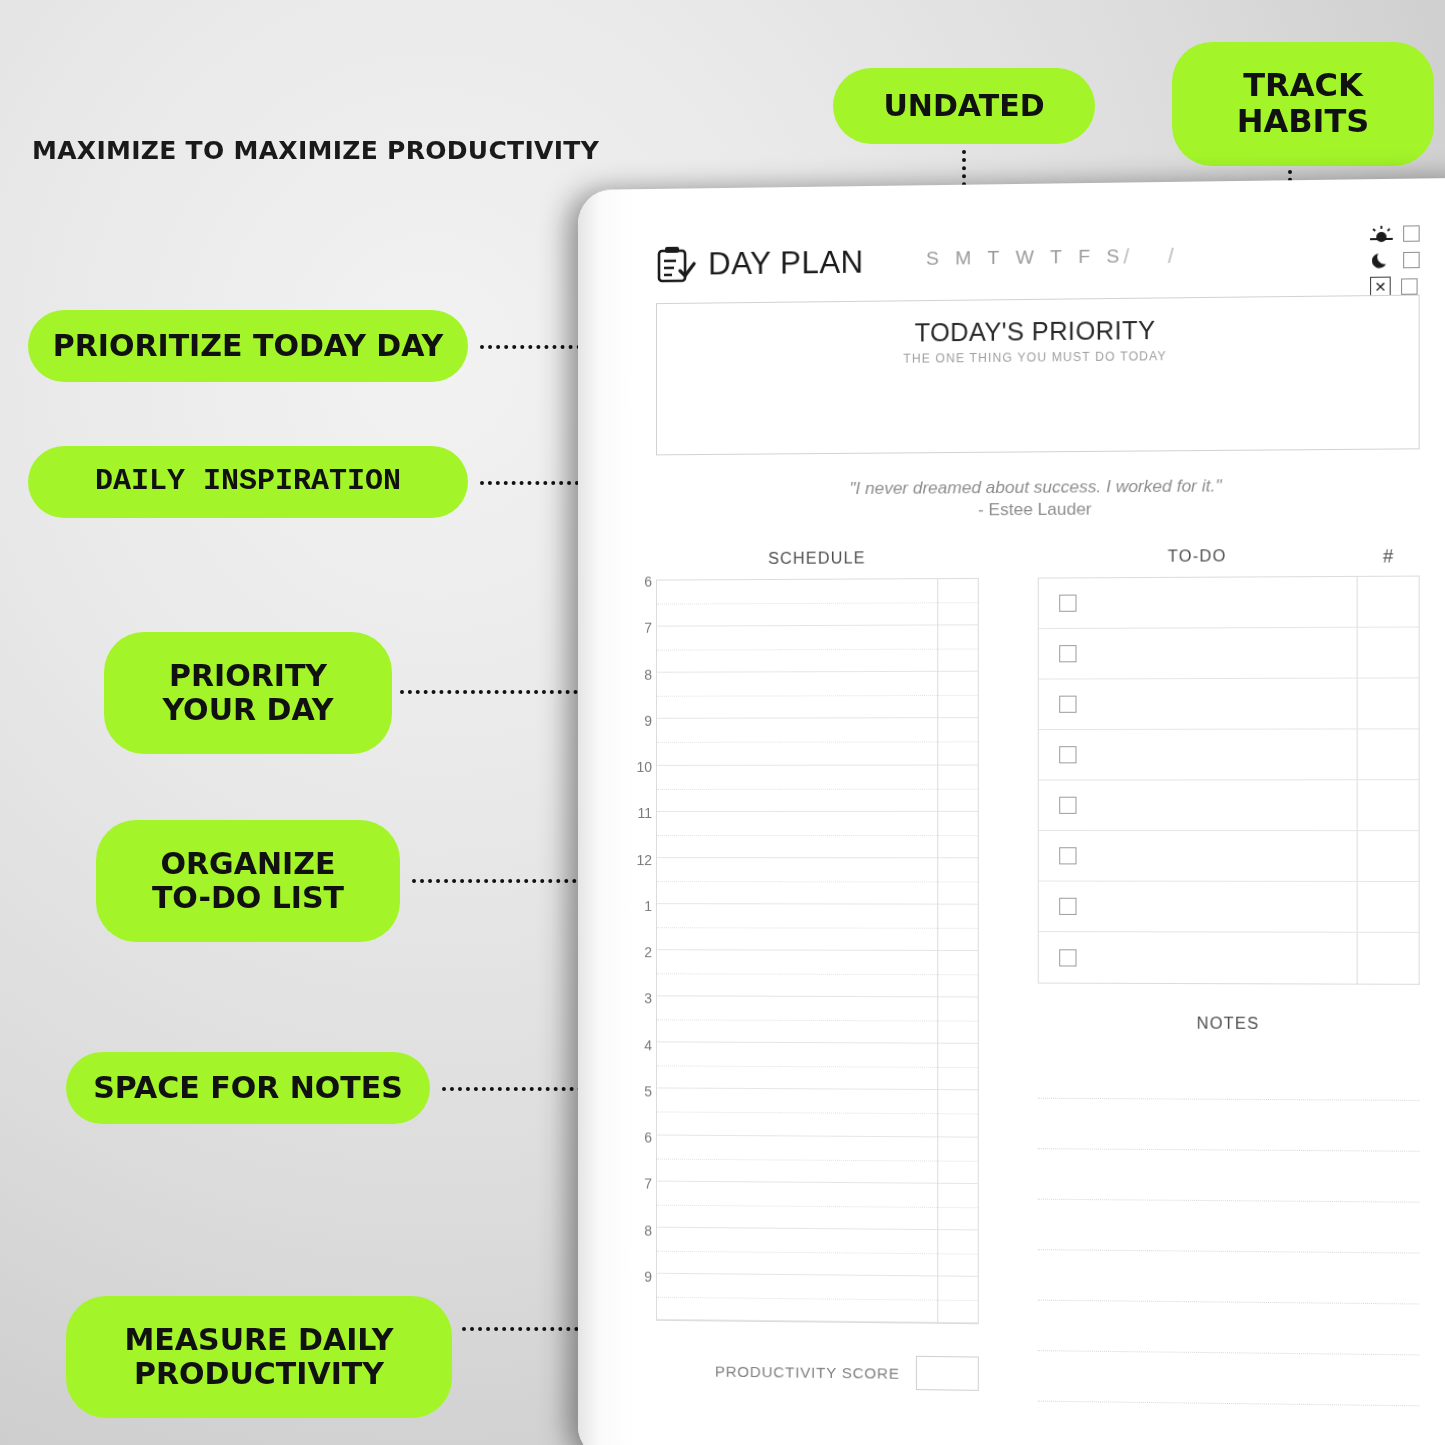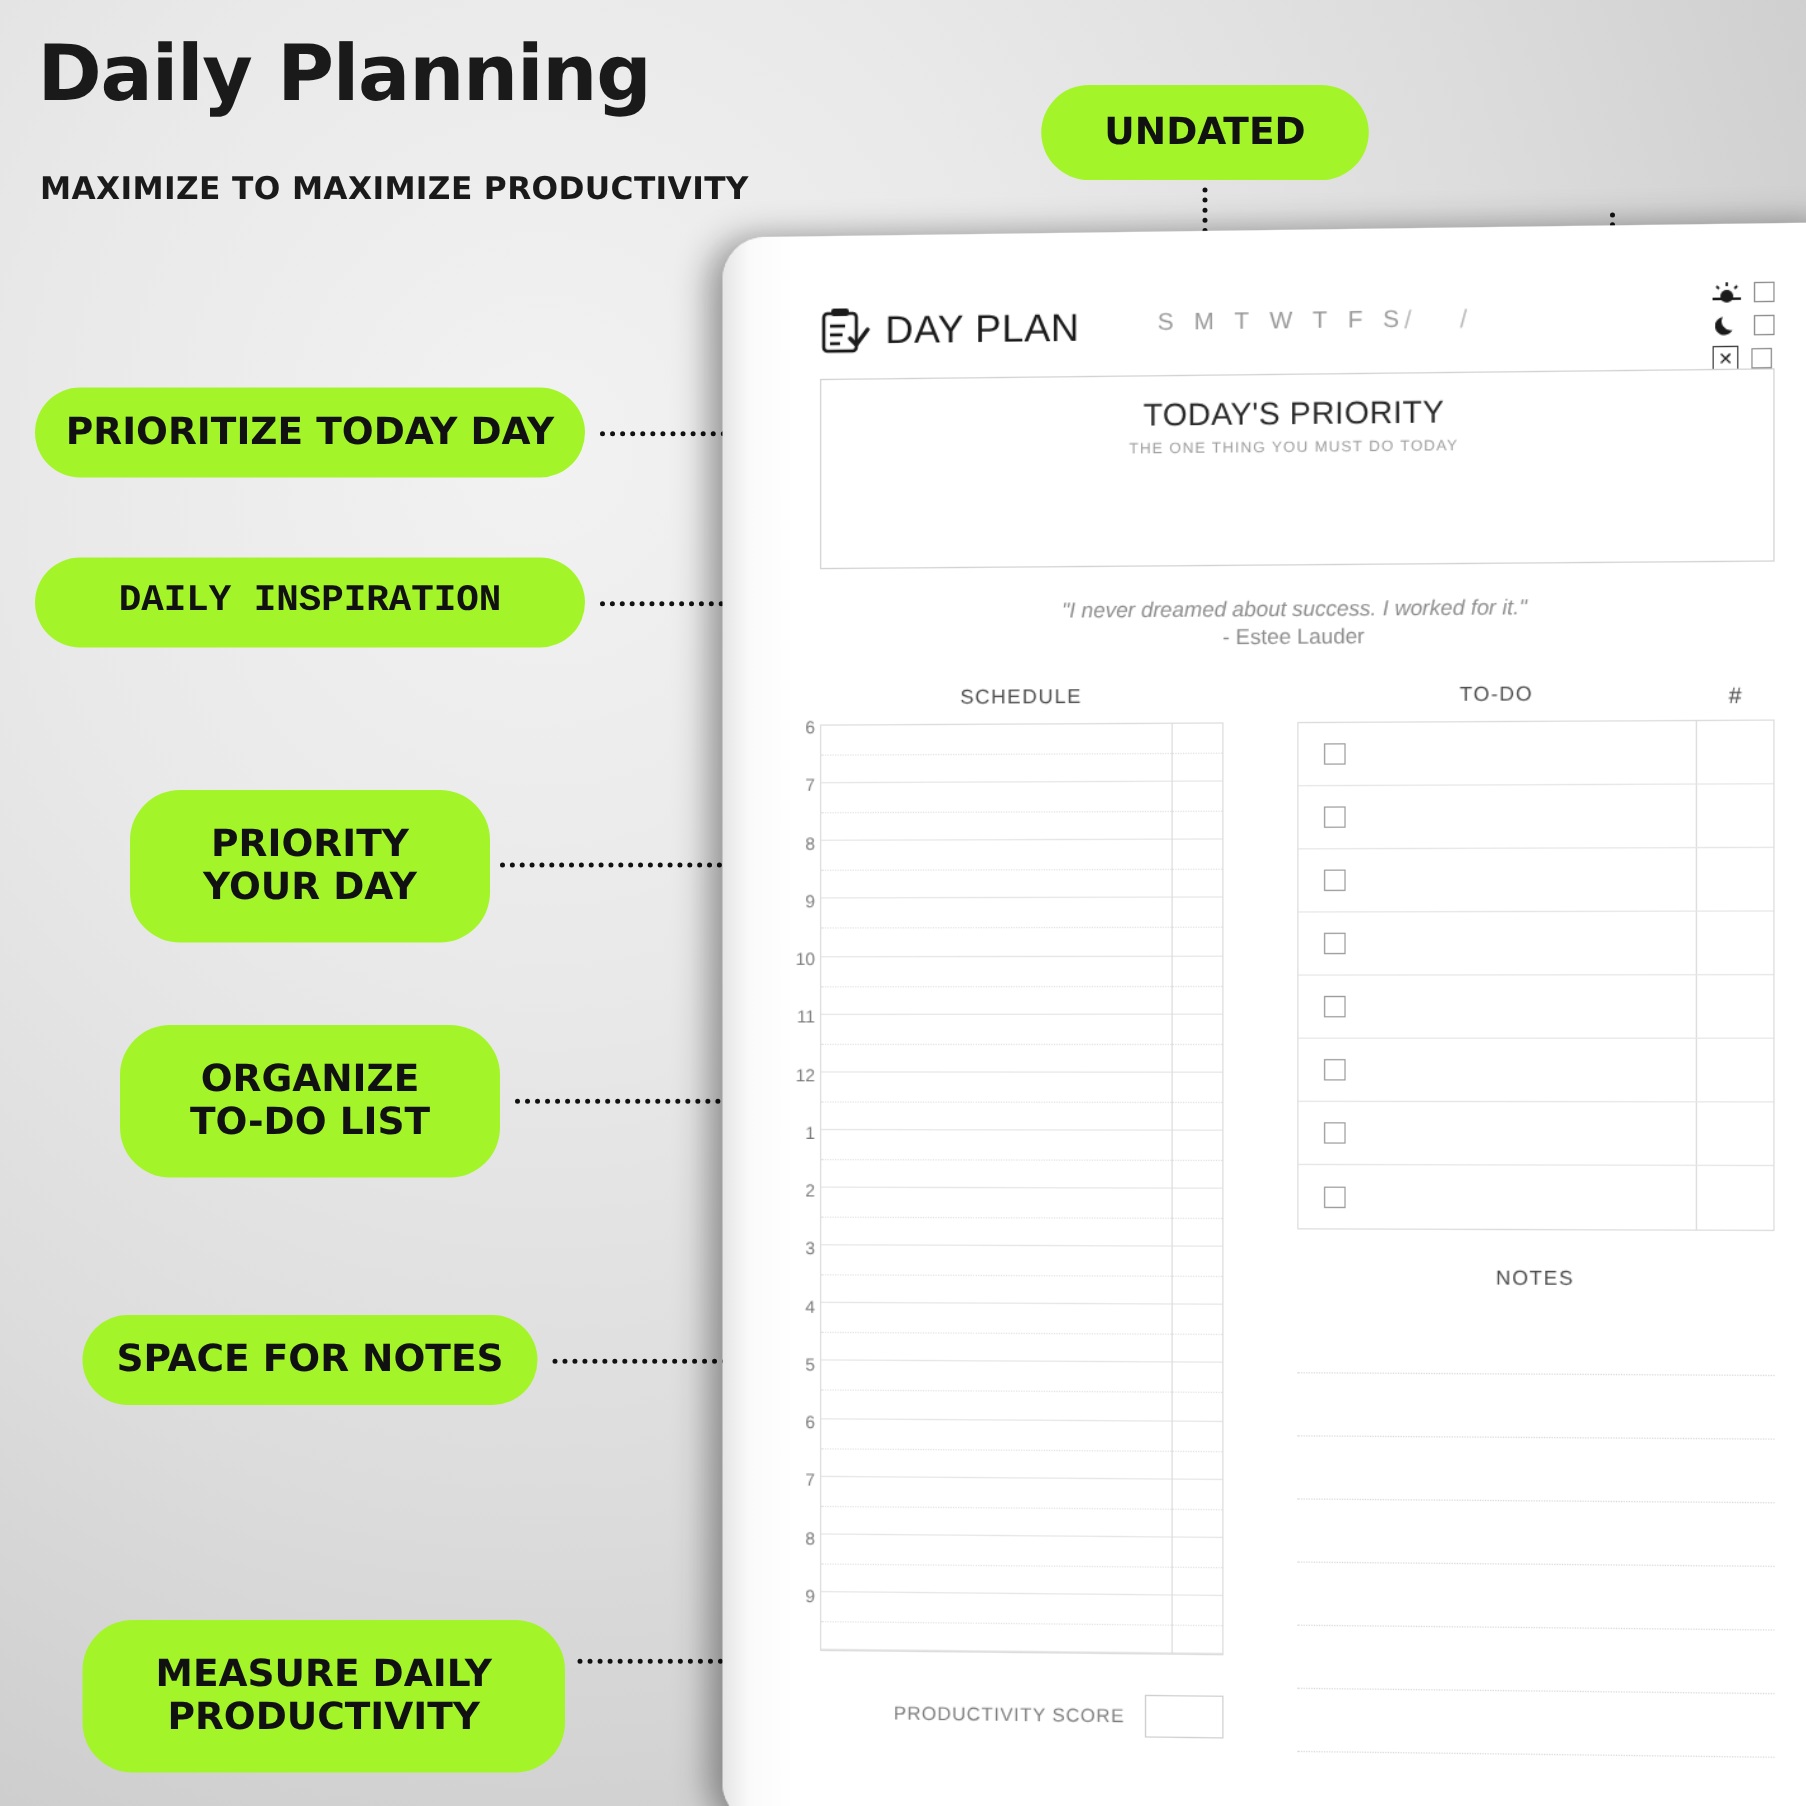--- a/index.html
+++ b/index.html
@@ -183,7 +183,6 @@
 
 <div id="root">
 
-  <div class="title">Daily Planning</div>
   <div class="subtitle">MAXIMIZE TO MAXIMIZE PRODUCTIVITY</div>
 
   <div class="pill" style="left:833px; top:68px; width:262px; height:76px; font-size:30px;">

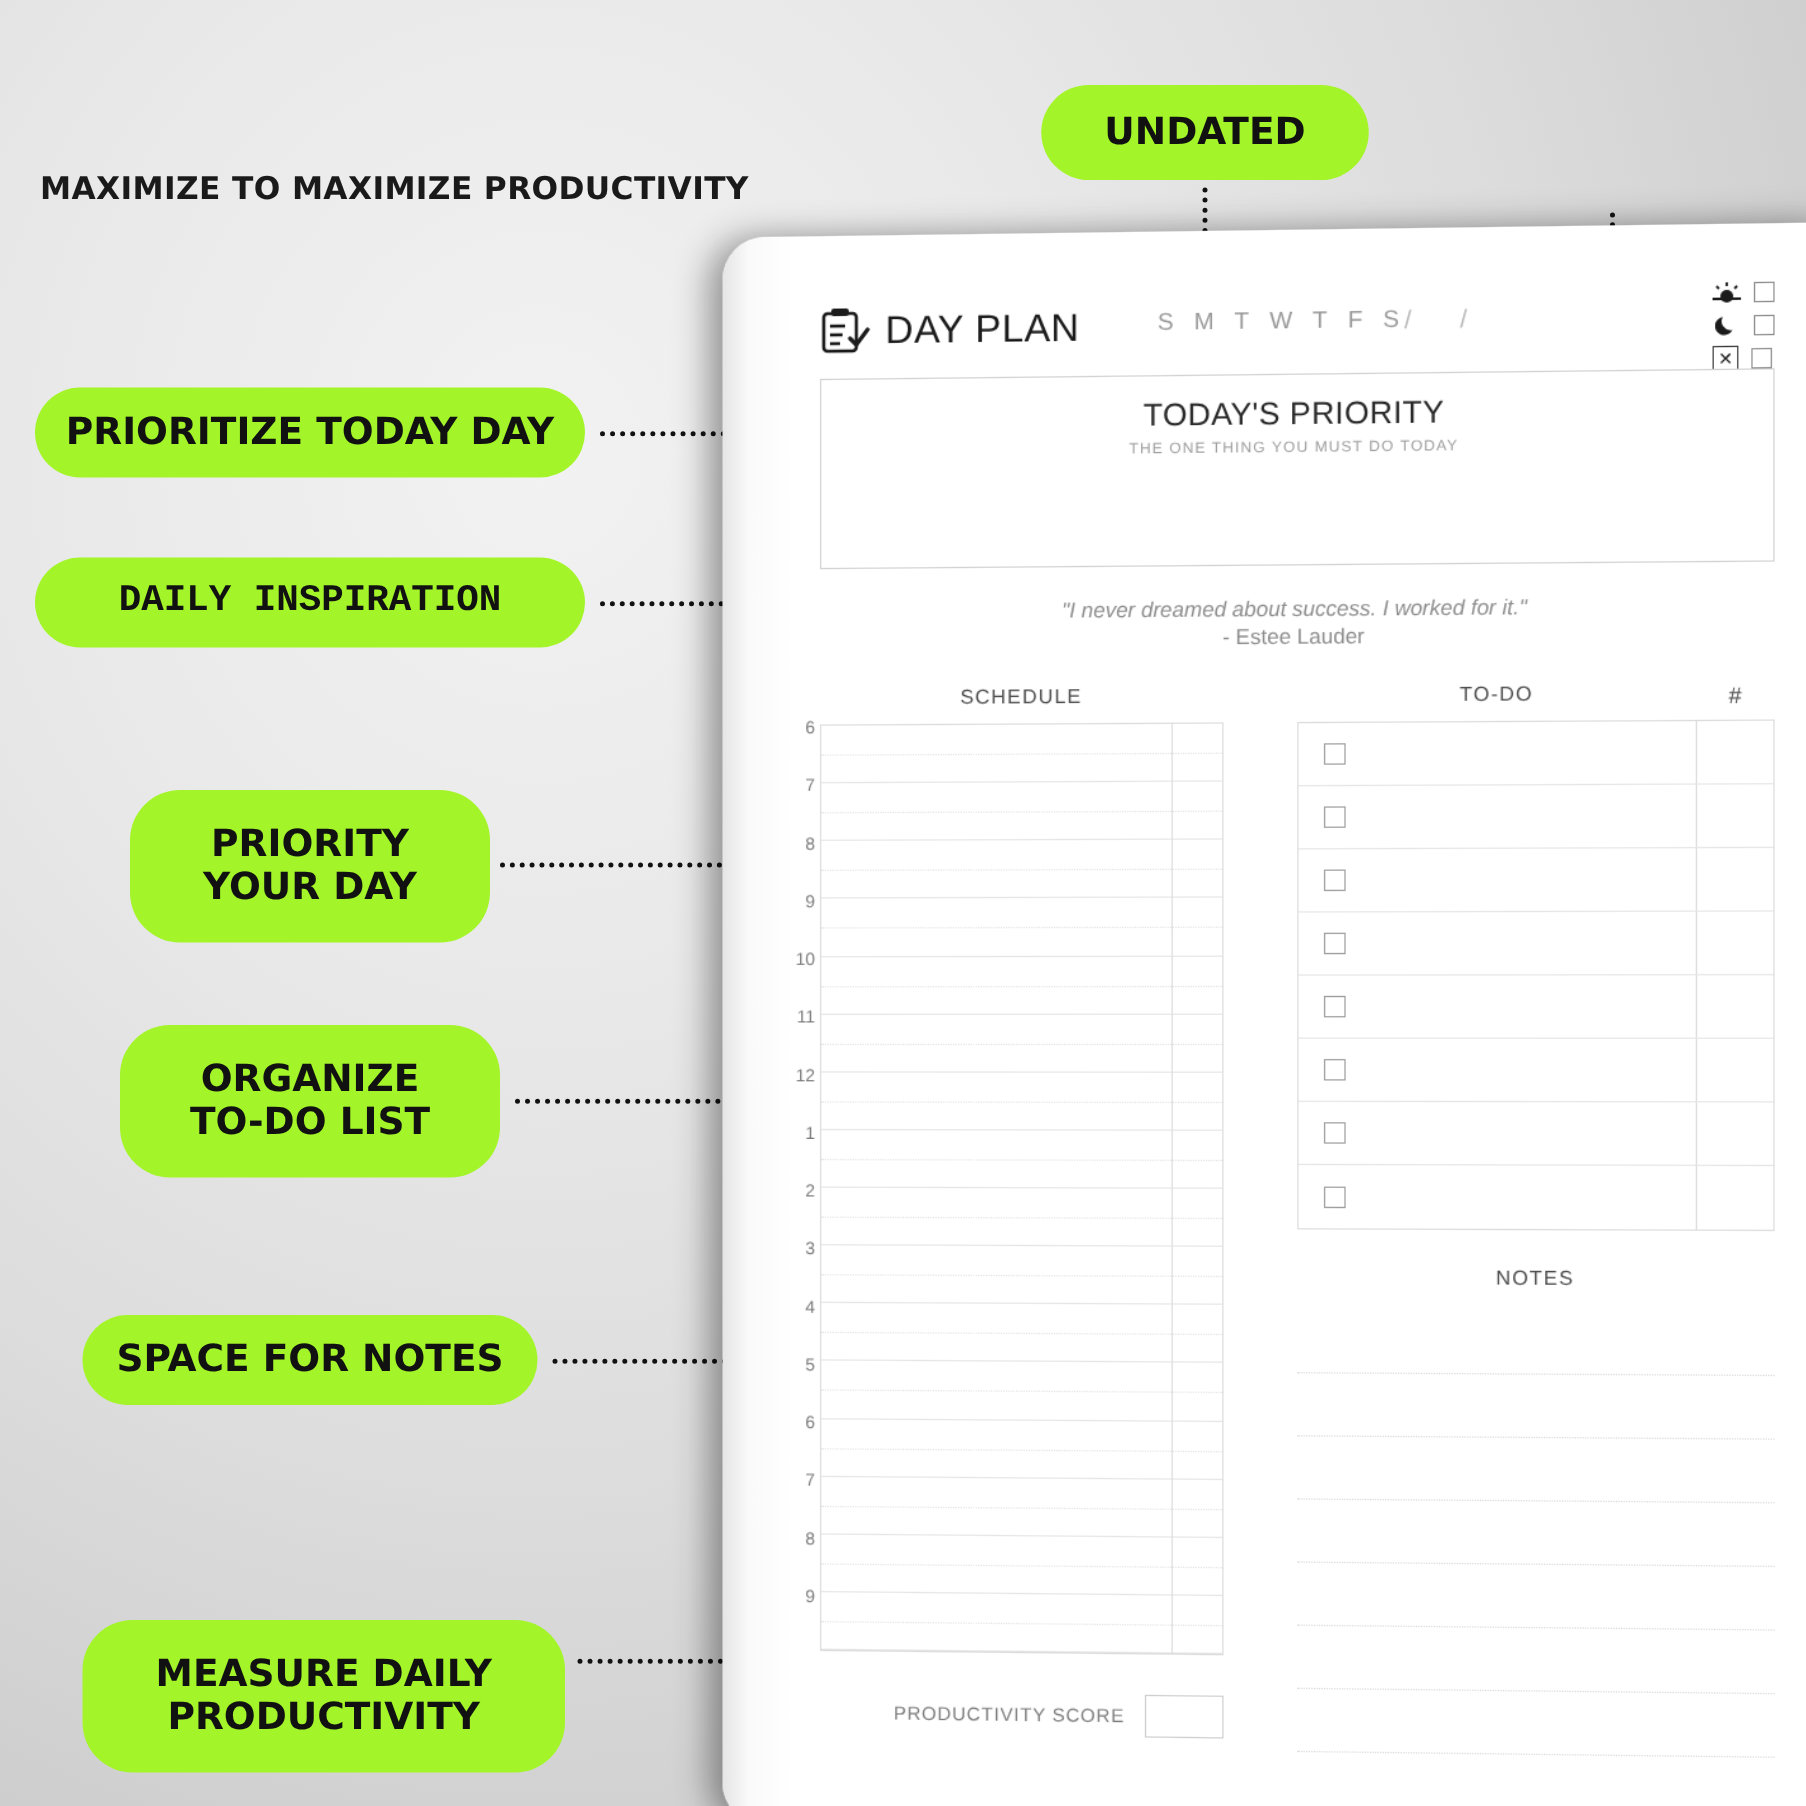--- a/index.html
+++ b/index.html
@@ -189,6 +189,10 @@
     <span>UNDATED</span>
   </div>
 
+  <div class="pill" style="left:1172px; top:42px; width:262px; height:124px; font-size:32px; white-space:pre-line;">
+    <span>TRACK
+HABITS</span>
+  </div>
 
   <div class="pill" style="left:28px; top:310px; width:440px; height:72px; font-size:30px;">
     <span>PRIORITIZE TODAY DAY</span>

